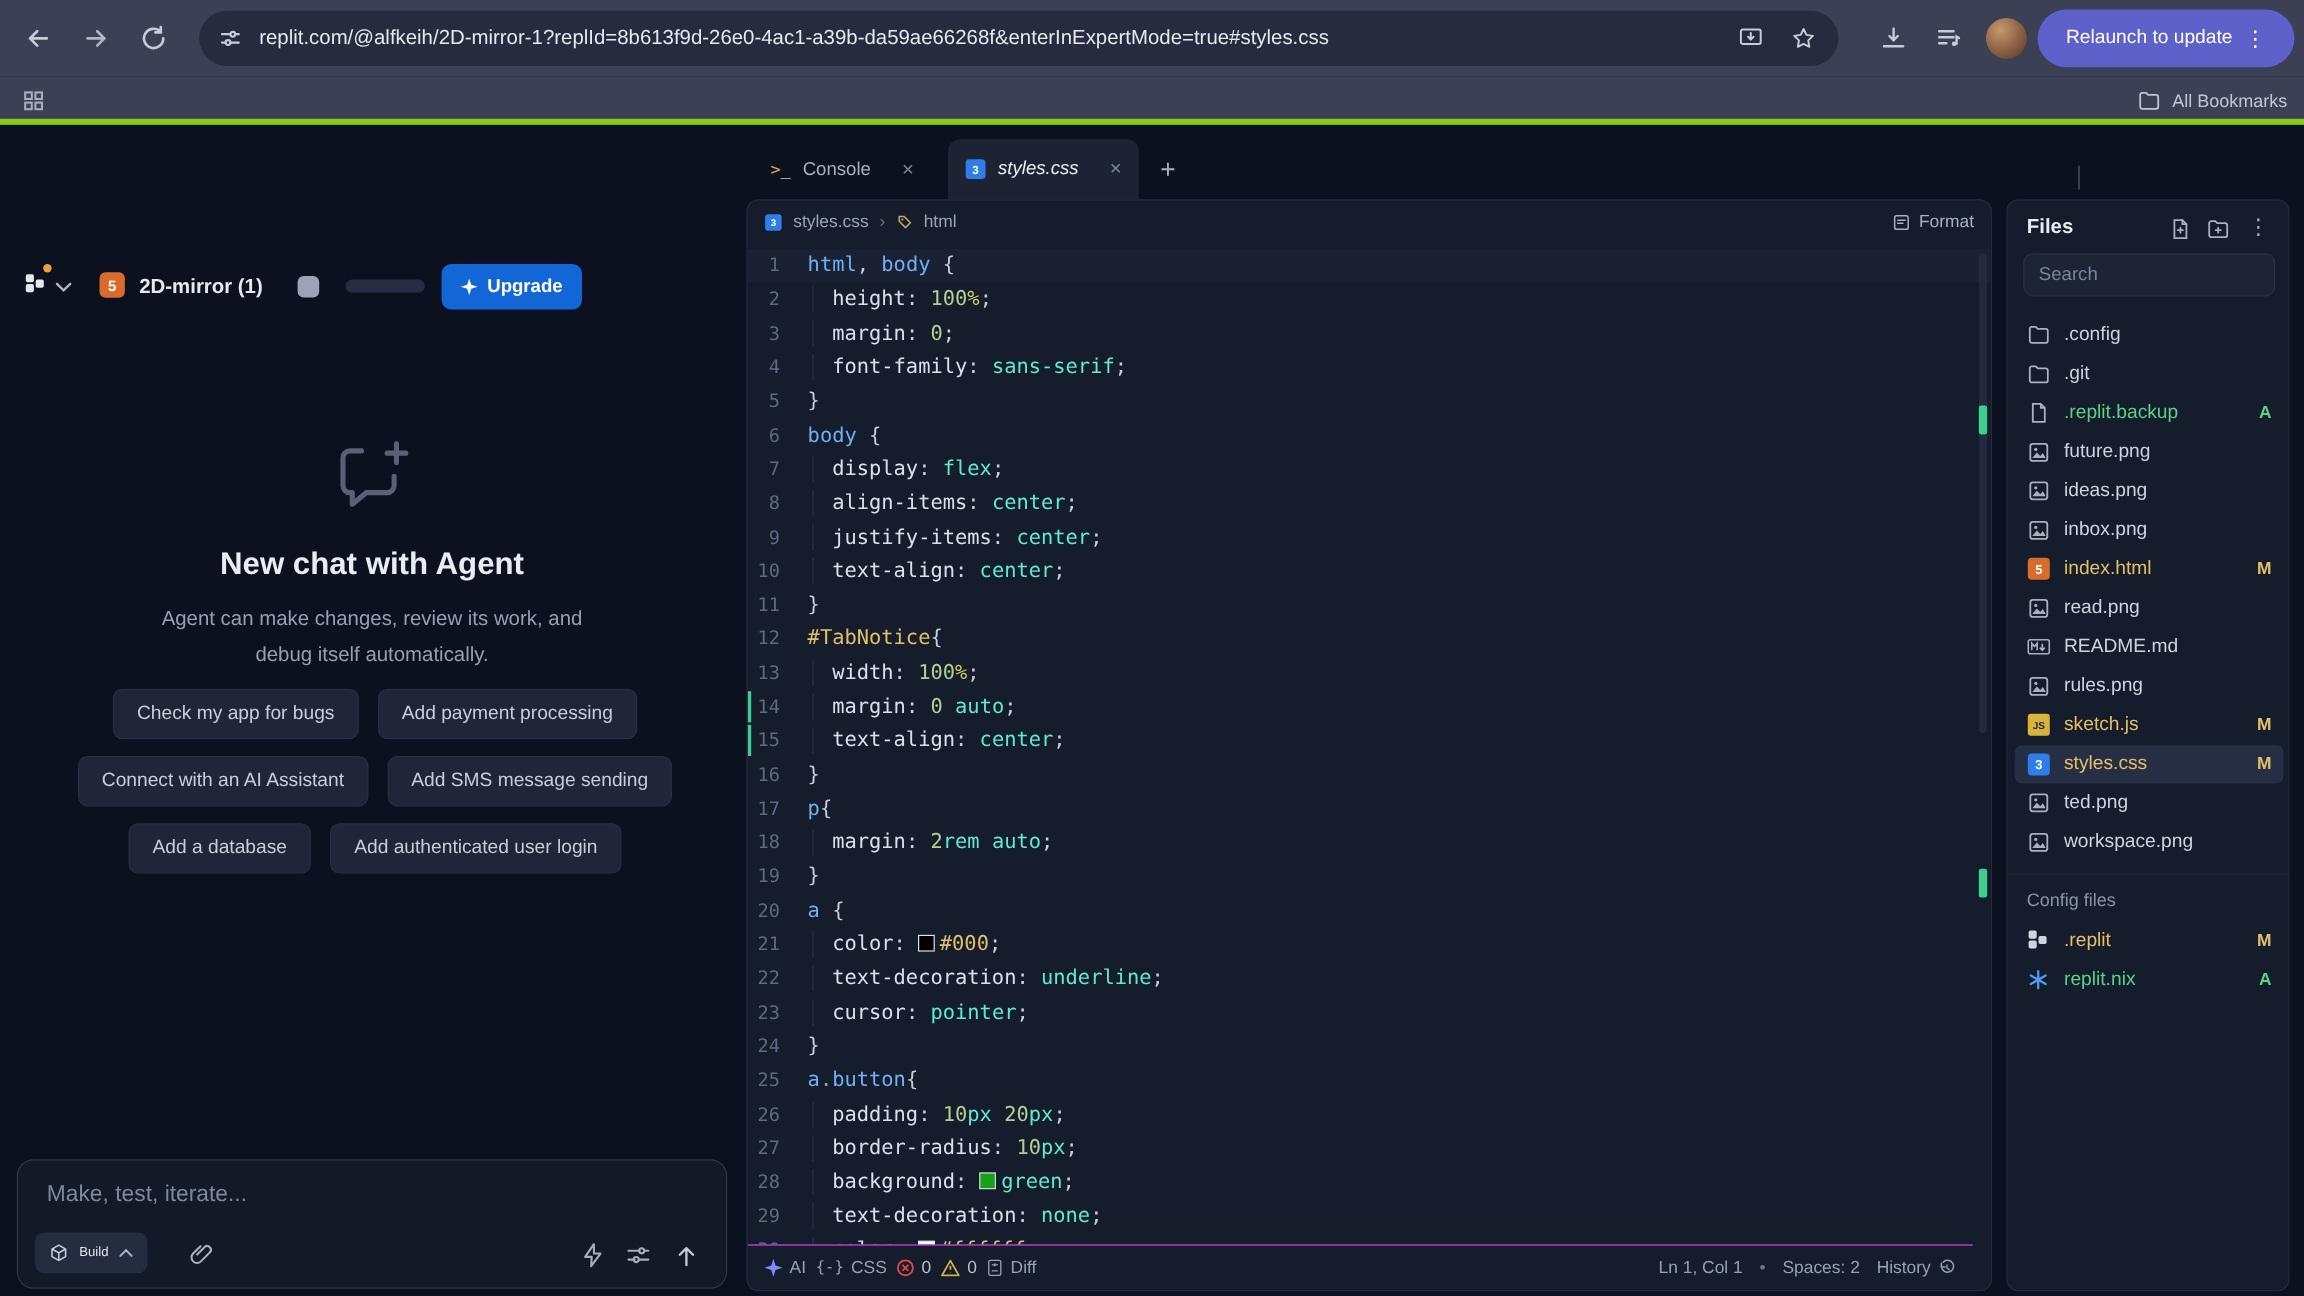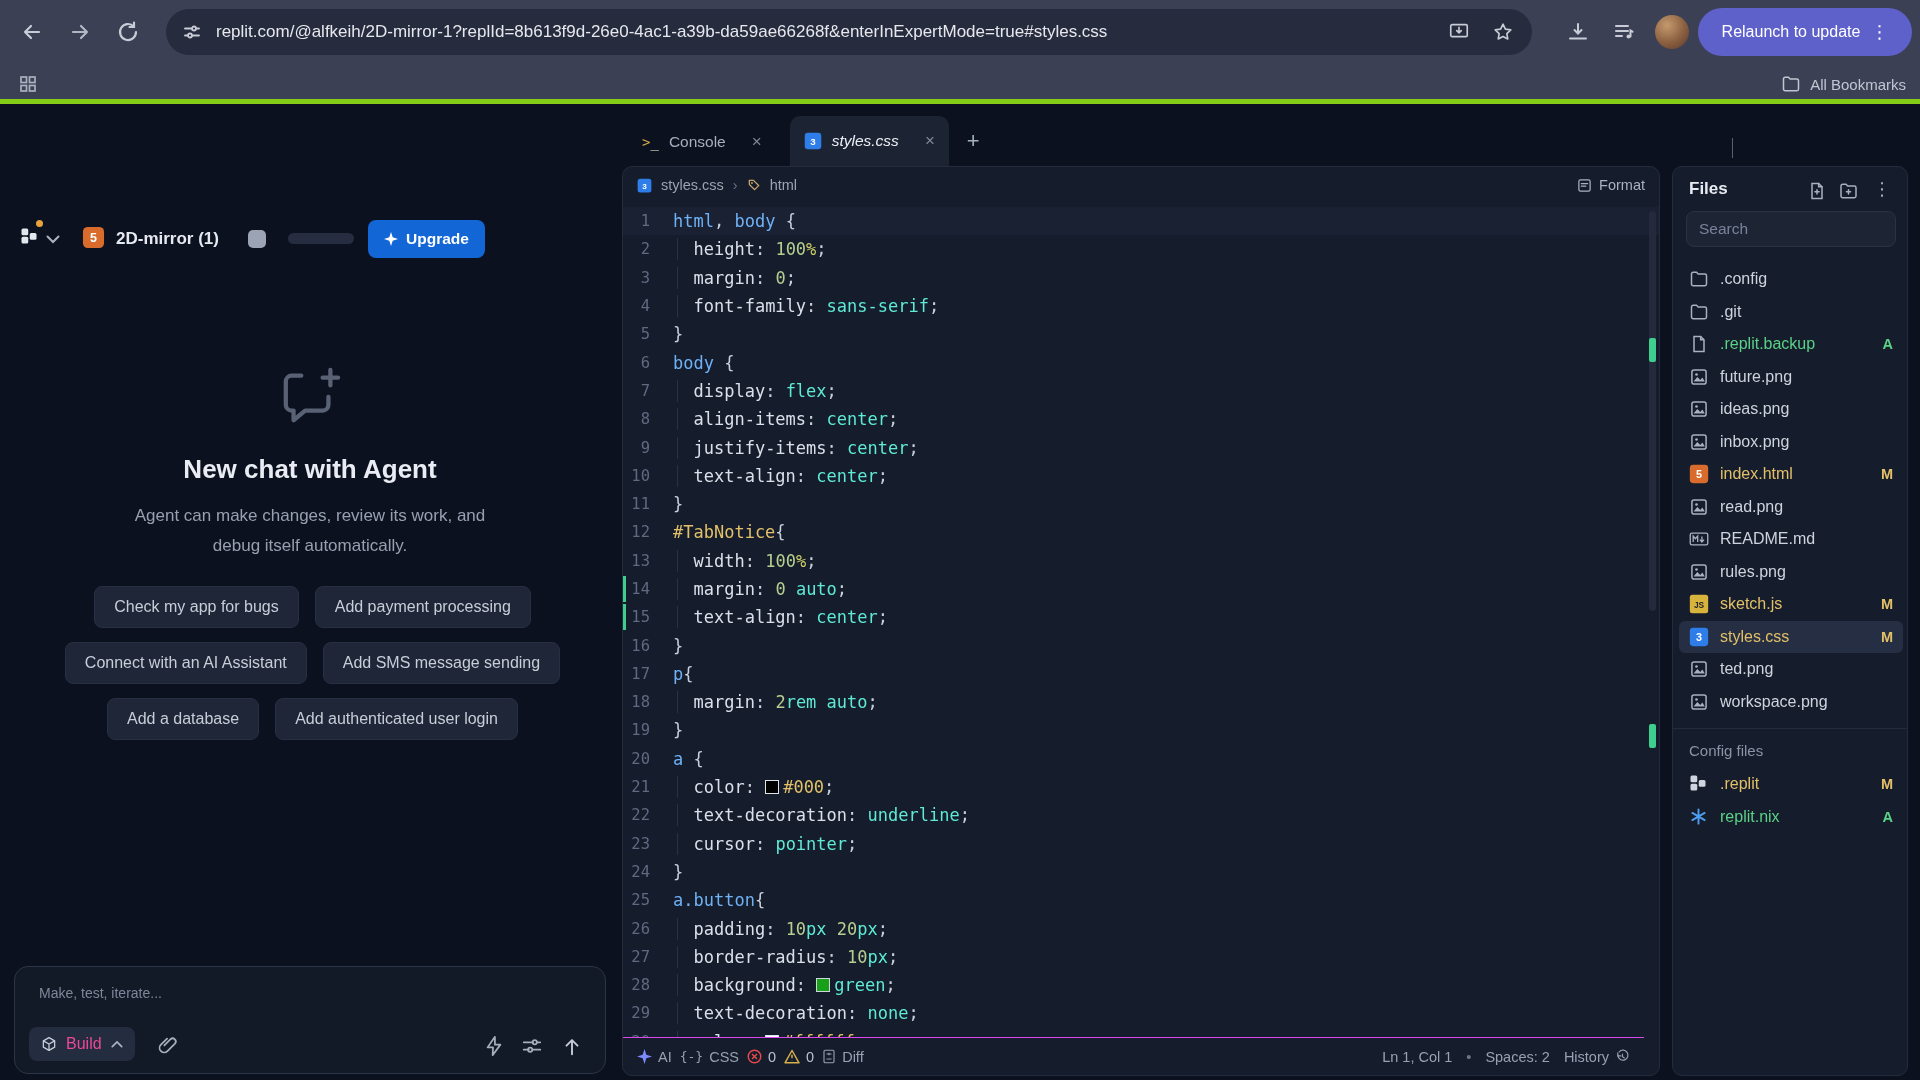--- a/index.html
+++ b/index.html
@@ -47,7 +47,7 @@
   #agent-title { position:absolute; left:0; top:288px; width:604px; text-align:center;
                  font-size:26px; font-weight:700; color:#e9edf3; }
   .agent-desc { position:absolute; width:604px; text-align:center; font-size:17px; color:#96a0b0; }
-  #suggestions { position:absolute; left:32px; top:420px; width:545px; display:flex; flex-wrap:wrap;
+  #suggestions { position:absolute; left:32px; top:408px; width:545px; display:flex; flex-wrap:wrap;
                  justify-content:center; gap:14px 16px; }
   .sugg-btn { height:42px; padding:0 19px; background:#1e2637; border:1px solid #272f42; border-radius:8px;
               color:#c7ced9; font-size:16px; display:flex; align-items:center; white-space:nowrap; }

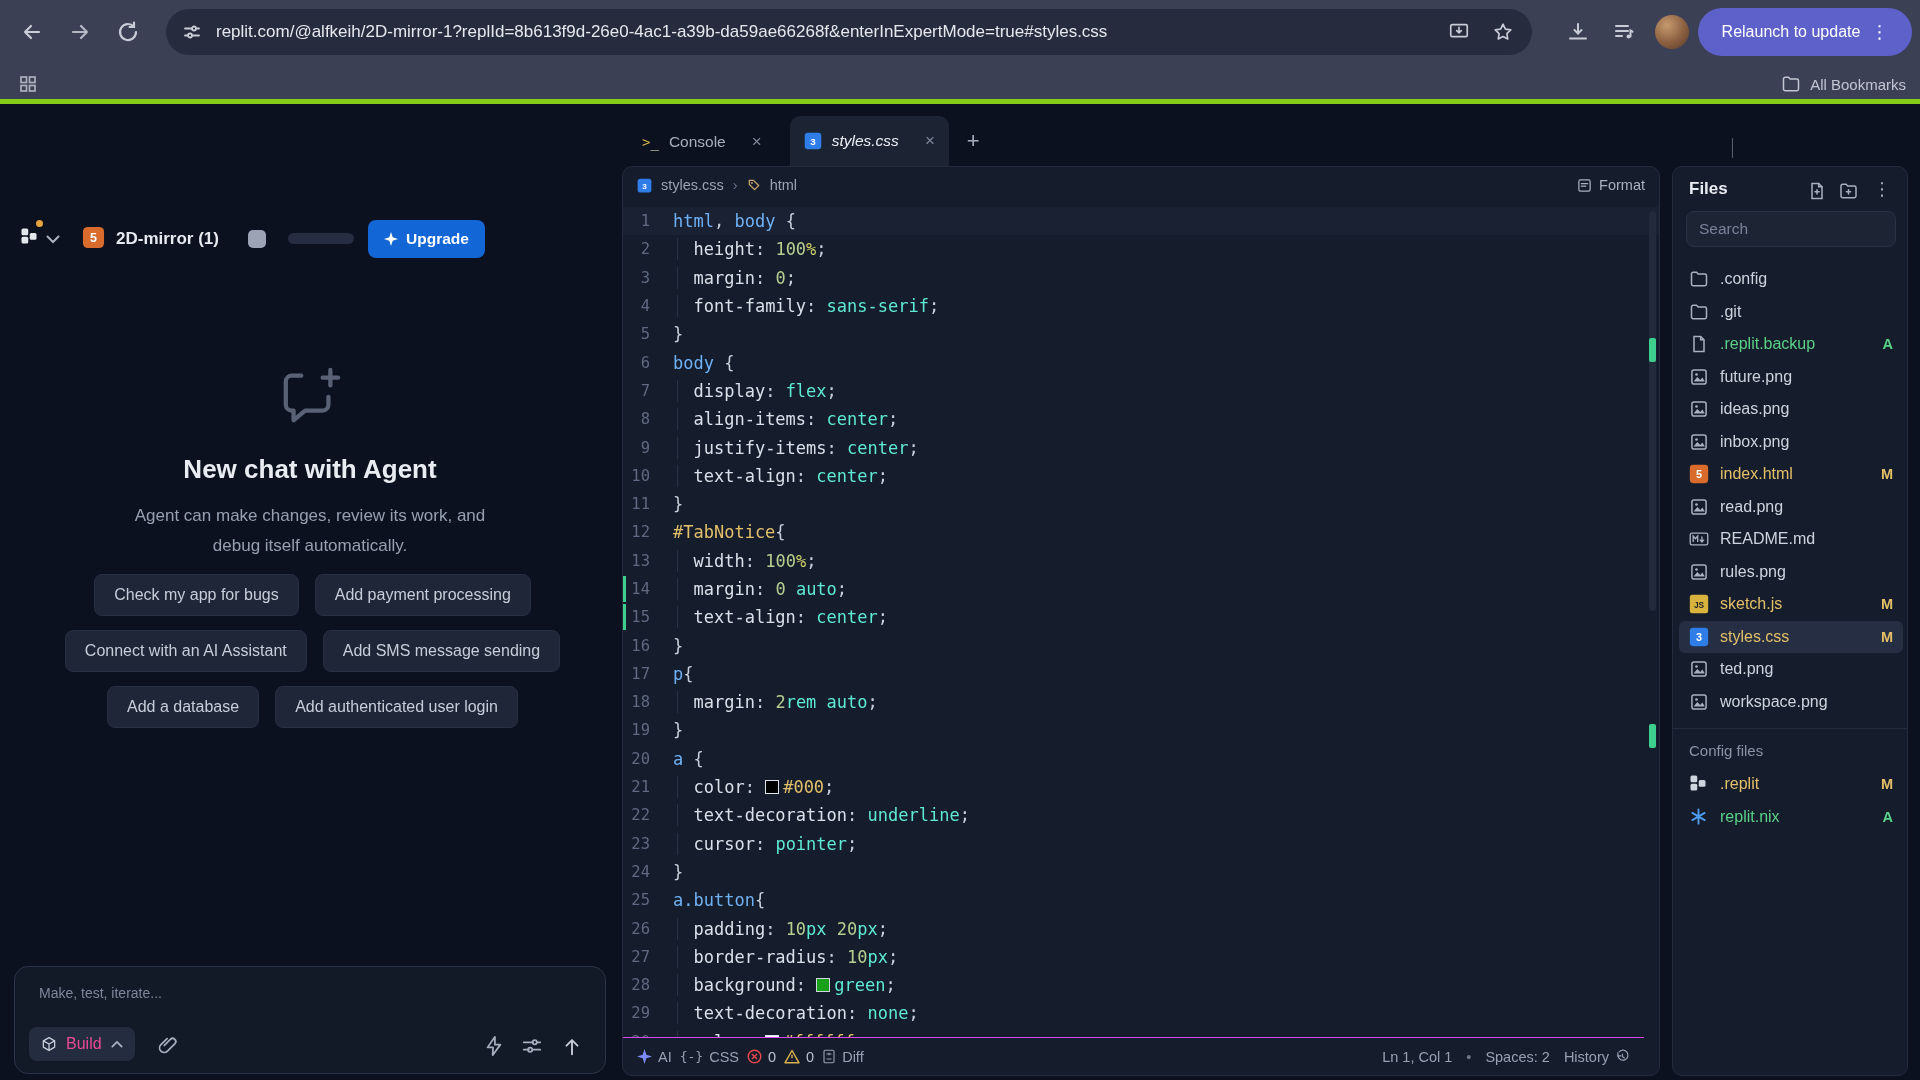--- a/index.html
+++ b/index.html
@@ -53,7 +53,7 @@
               color:#c7ced9; font-size:16px; display:flex; align-items:center; white-space:nowrap; }
   #chat-input-box { position:absolute; left:6px; bottom:2px; width:592px; height:108px; background:#121927;
                     border:1px solid #2c3447; border-radius:14px; }
-  #chat-placeholder { position:absolute; left:24px; top:18px; font-size:14px; color:#7e889a; background:transparent;
+  #chat-placeholder { position:absolute; left:24px; top:18px; font-size:19px; color:#7e889a; background:transparent;
                       border:none; outline:none; width:540px; }
   #chat-placeholder::placeholder { color:#7e889a; }
   #build-pill { position:absolute; left:14px; bottom:12px; height:34px; background:#242c3f; border-radius:8px;

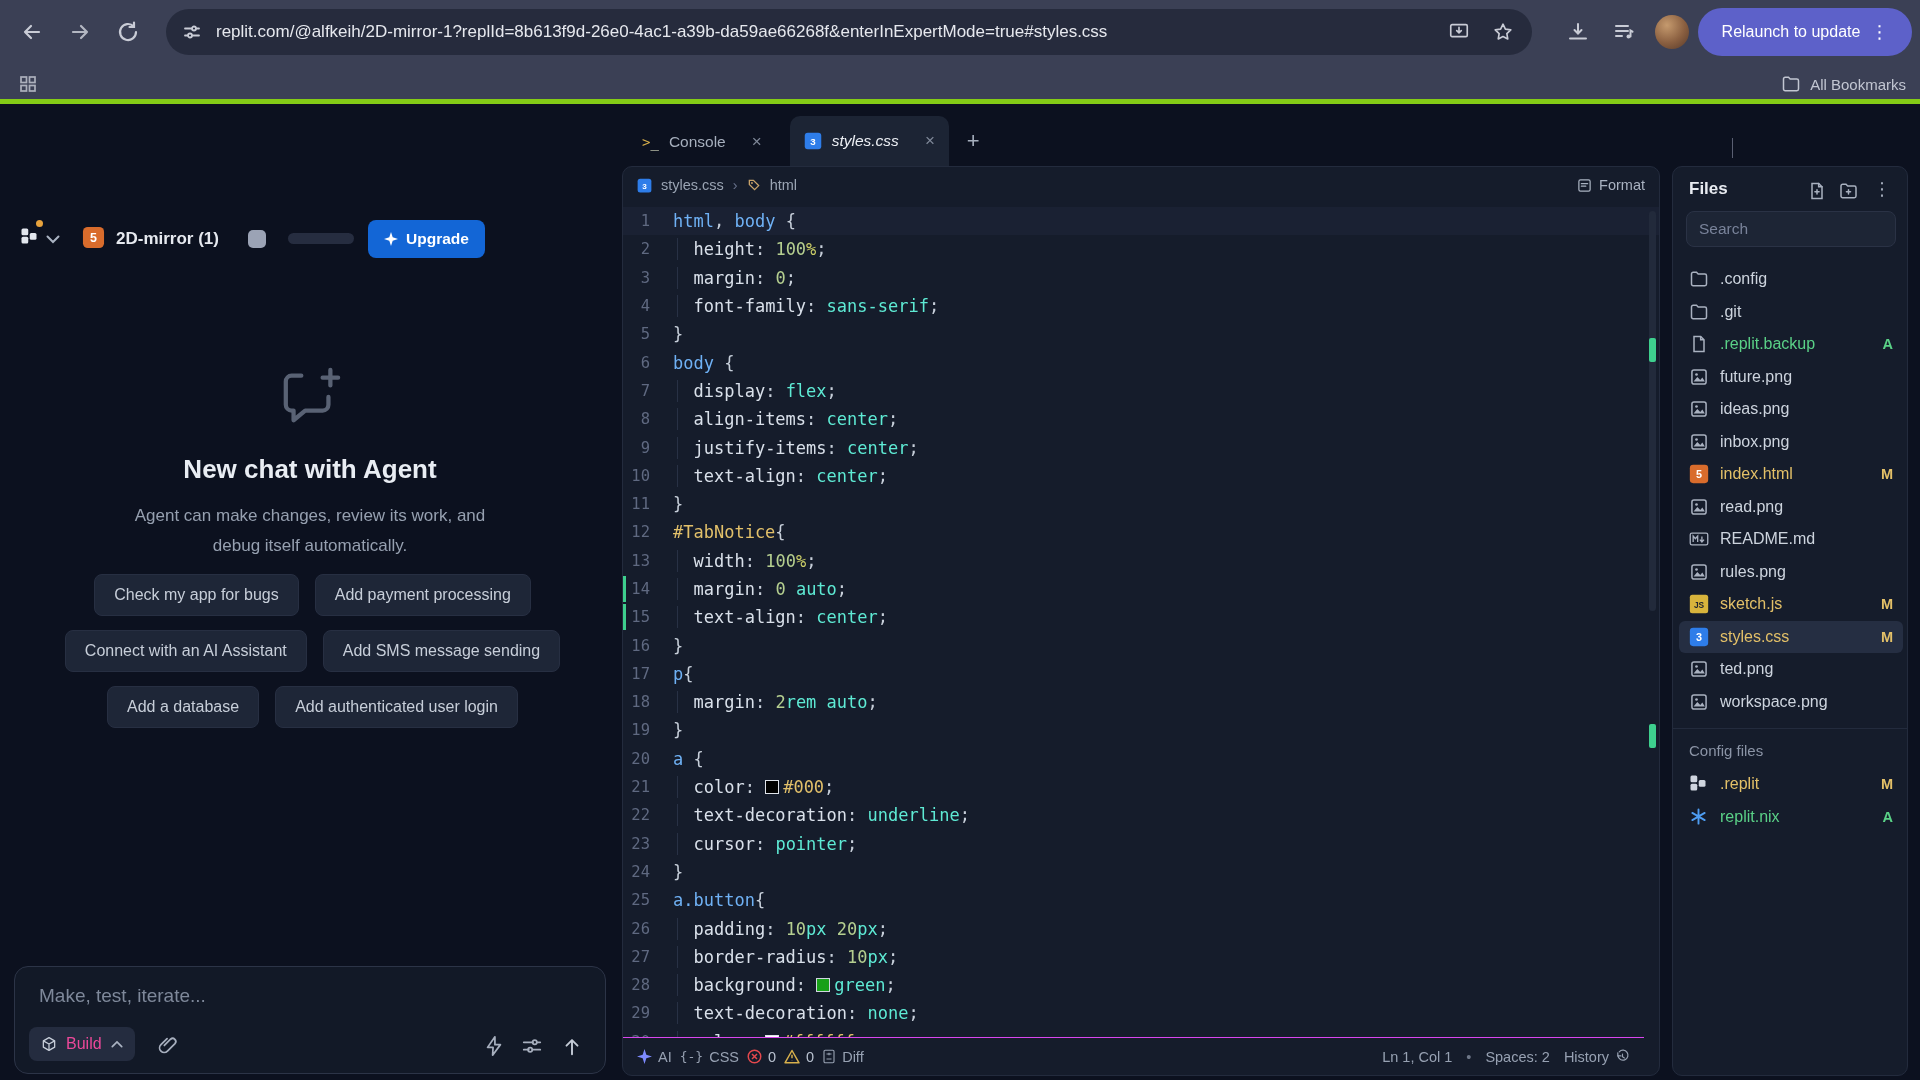--- a/index.html
+++ b/index.html
@@ -57,7 +57,7 @@
                       border:none; outline:none; width:540px; }
   #chat-placeholder::placeholder { color:#7e889a; }
   #build-pill { position:absolute; left:14px; bottom:12px; height:34px; background:#242c3f; border-radius:8px;
-                display:flex; align-items:center; gap:9px; padding:0 12px; color:#ec4899; font-size:16px; }
+                display:flex; align-items:center; gap:9px; padding:0 12px; color:#e5e5e5; font-size:11px; }
   .chat-ic { color:#a7afbe; }
 
   

